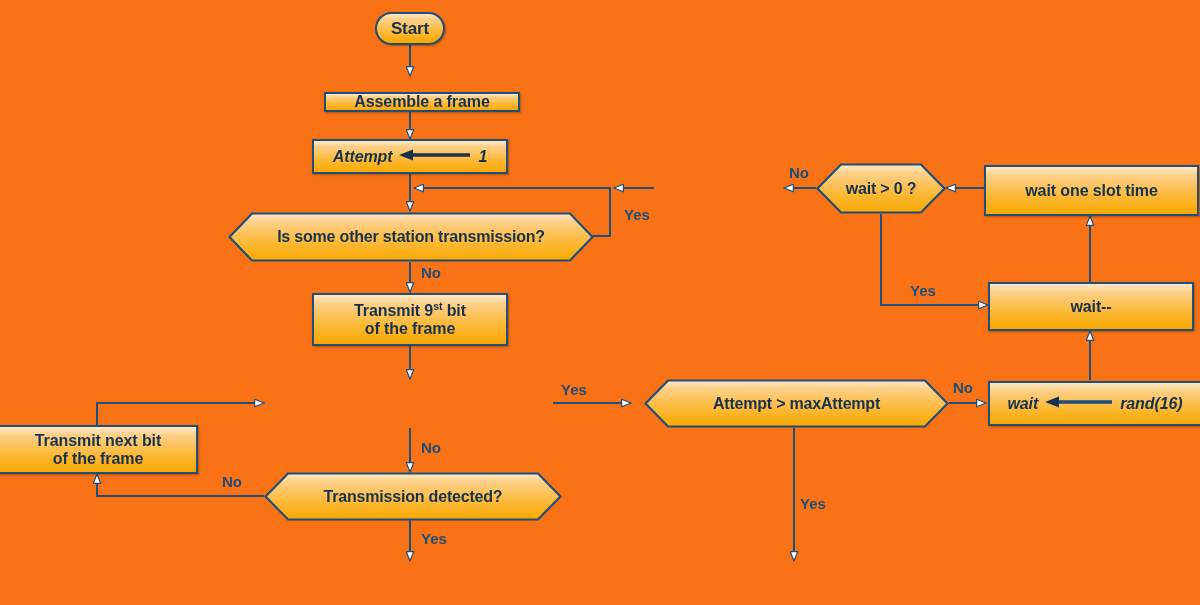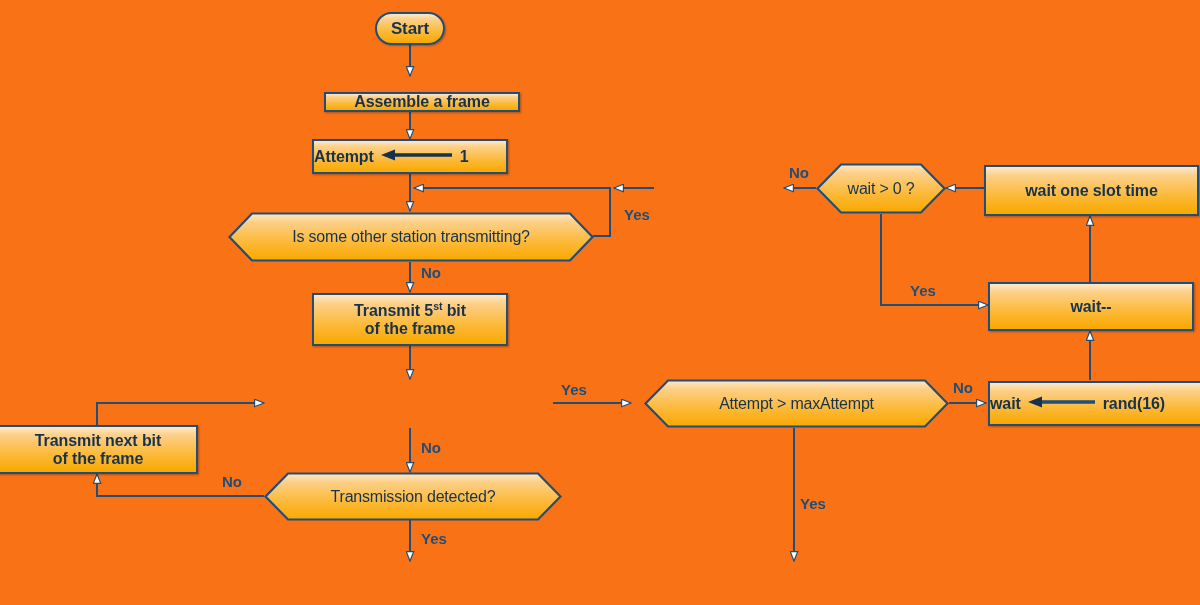--- a/index.html
+++ b/index.html
@@ -22,7 +22,7 @@
             align-items:center;justify-content:center;color:#16324f;font-weight:normal;
             text-align:center;line-height:1.1;letter-spacing:-0.2px;}
   .edgelabel{position:absolute;color:#1f4e79;font-weight:bold;font-size:15px;}
-  .assignrow{display:flex;align-items:center;justify-content:flex-start;gap:0;width:100%;}
+  .assignrow{display:flex;align-items:center;justify-content:center;gap:0;width:100%;font-style:italic;}
   .assignrow .lhs{padding-right:6px;}
   .assignrow .rhs{padding-left:6px;}
   .asgarrow{display:inline-block;vertical-align:middle;}

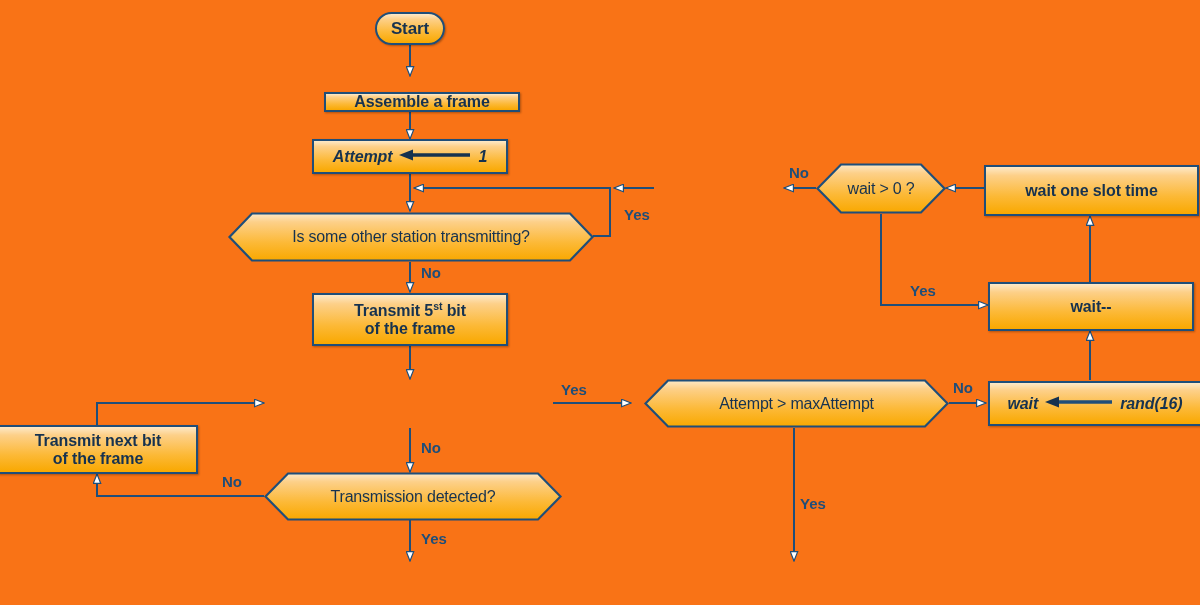--- a/index.html
+++ b/index.html
@@ -19,7 +19,7 @@
   .hexwrap{position:absolute;}
   .hexwrap svg{position:absolute;left:0;top:0;overflow:visible;}
   .hexlabel{position:absolute;left:0;top:0;width:100%;height:100%;display:flex;
-            align-items:center;justify-content:center;color:#16324f;font-weight:normal;
+            align-items:center;justify-content:center;color:#16324f;font-weight:bold;
             text-align:center;line-height:1.1;letter-spacing:-0.2px;}
   .edgelabel{position:absolute;color:#1f4e79;font-weight:bold;font-size:15px;}
   .assignrow{display:flex;align-items:center;justify-content:center;gap:0;width:100%;font-style:italic;}

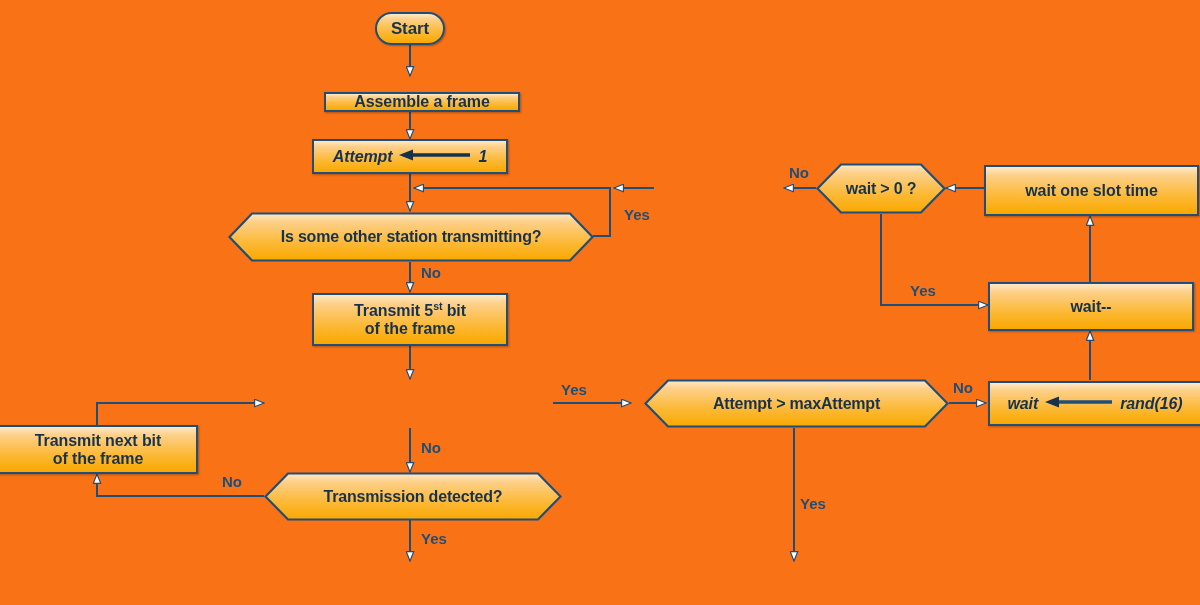--- a/index.html
+++ b/index.html
@@ -114,7 +114,7 @@
         </defs>
       <path d="M24,1.5 L342,1.5 L364.5,25 L342,48.5 L24,48.5 L1.5,25 Z" fill="url(#g1)" stroke="#1f4e79" stroke-width="2.2"></path>
     </svg>
-    <div class="hexlabel" style="font-size:16px;">Is some other station transmitting?</div>
+    <div class="hexlabel" style="font-size:16px;">Is some other station transmission?</div>
   </div>
 
   <div class="node rect" style="left:312px;top:293px;width:196px;height:53px;font-size:16px;flex-direction:column;">

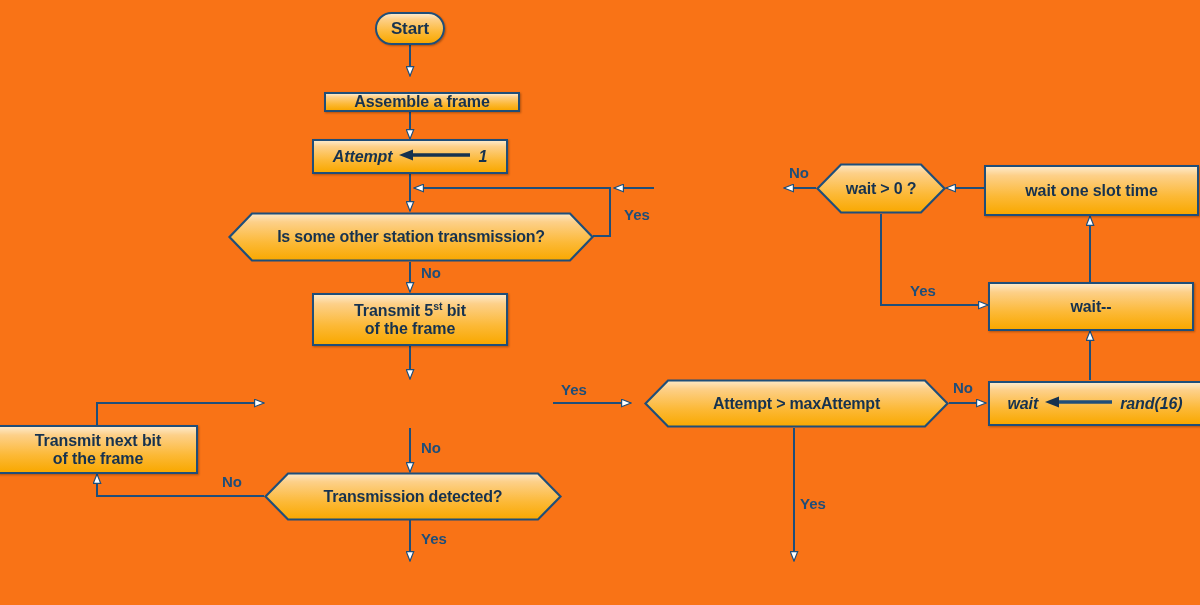--- a/index.html
+++ b/index.html
@@ -119,7 +119,7 @@
 
   <div class="node rect" style="left:312px;top:293px;width:196px;height:53px;font-size:16px;flex-direction:column;">
     <div>
-      <span>Transmit 5</span><sup>st</sup><span> bit</span>
+      <span>Transmit 9</span><sup>st</sup><span> bit</span>
     </div>
     <div>of the frame</div>
   </div>

